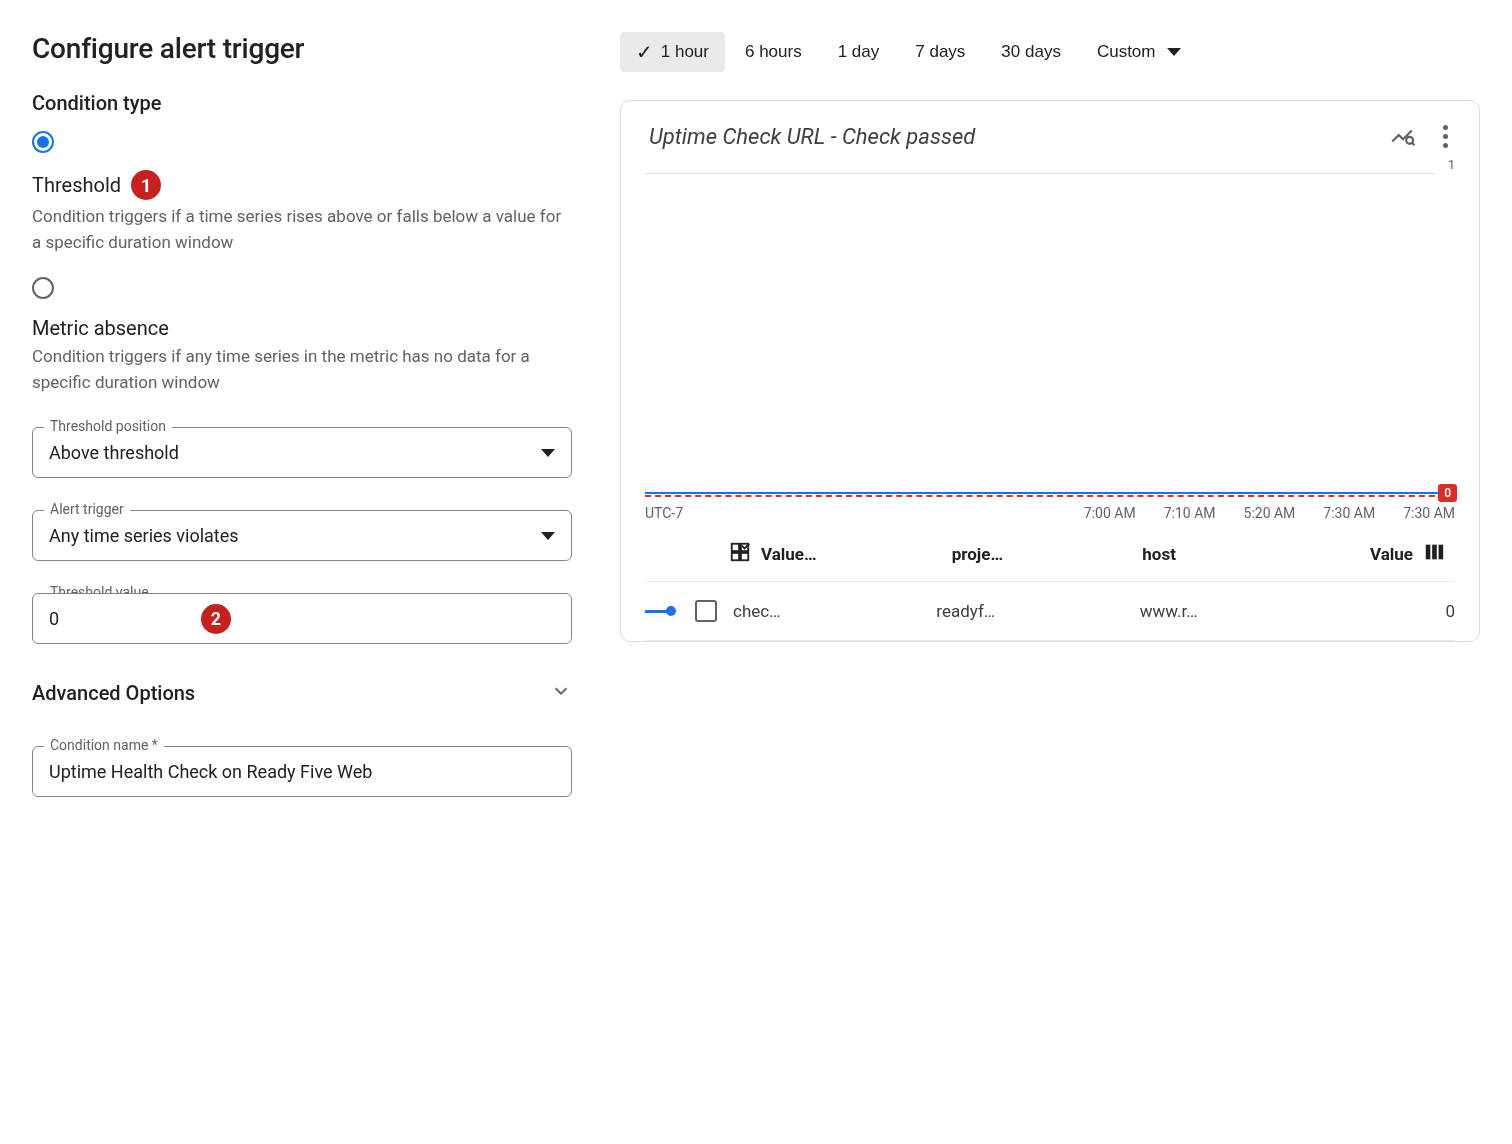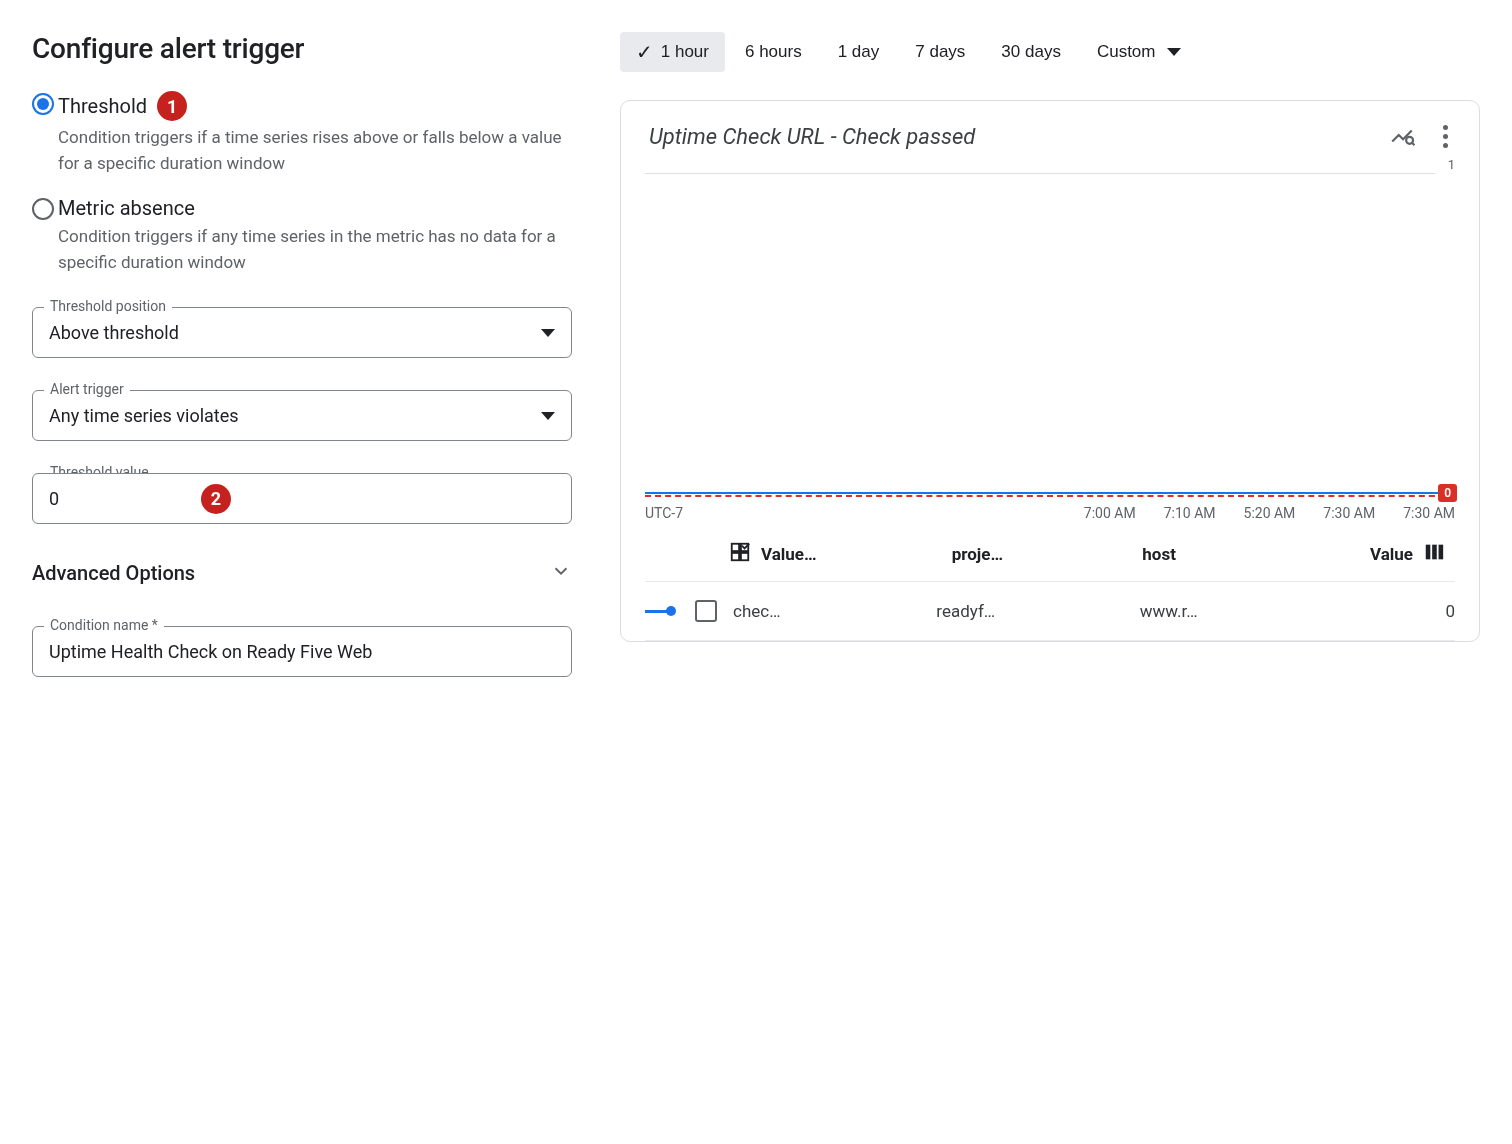--- a/index.html
+++ b/index.html
@@ -127,6 +127,7 @@
   <div class="left-panel">
     <h1>Configure alert trigger</h1>
 
+    <h2>Condition type</h2>
 
     <div class="radio-row">
       <div class="radio-outer selected">

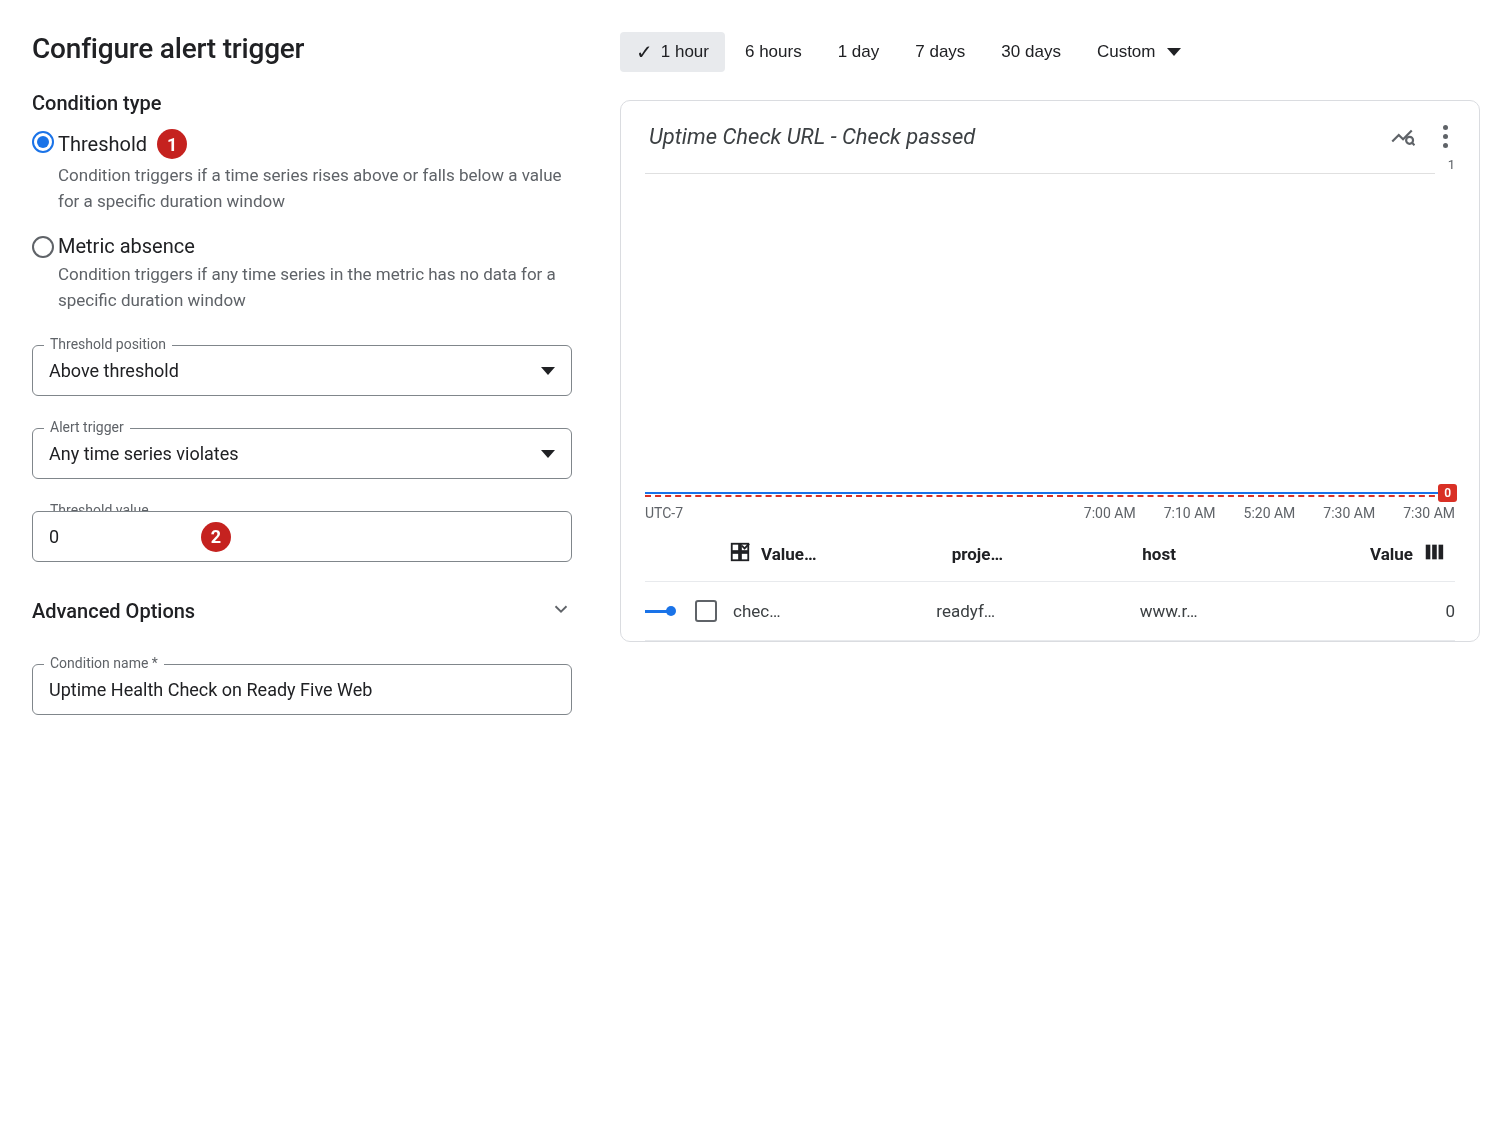--- a/index.html
+++ b/index.html
@@ -18,7 +18,7 @@
     h2 { font-size: 20px; font-weight: 500; margin-bottom: 14px; }
 
     
-    .radio-row { display: flex; align-items: flex-start; gap: 4px; margin-bottom: 20px; }
+    .radio-row { display: flex; align-items: flex-start; gap: 17px; margin-bottom: 20px; flex-direction: column; }
     .radio-outer {
       width: 22px; height: 22px; border-radius: 50%;
       border: 2px solid #5f6368; flex-shrink: 0; margin-top: 2px;

